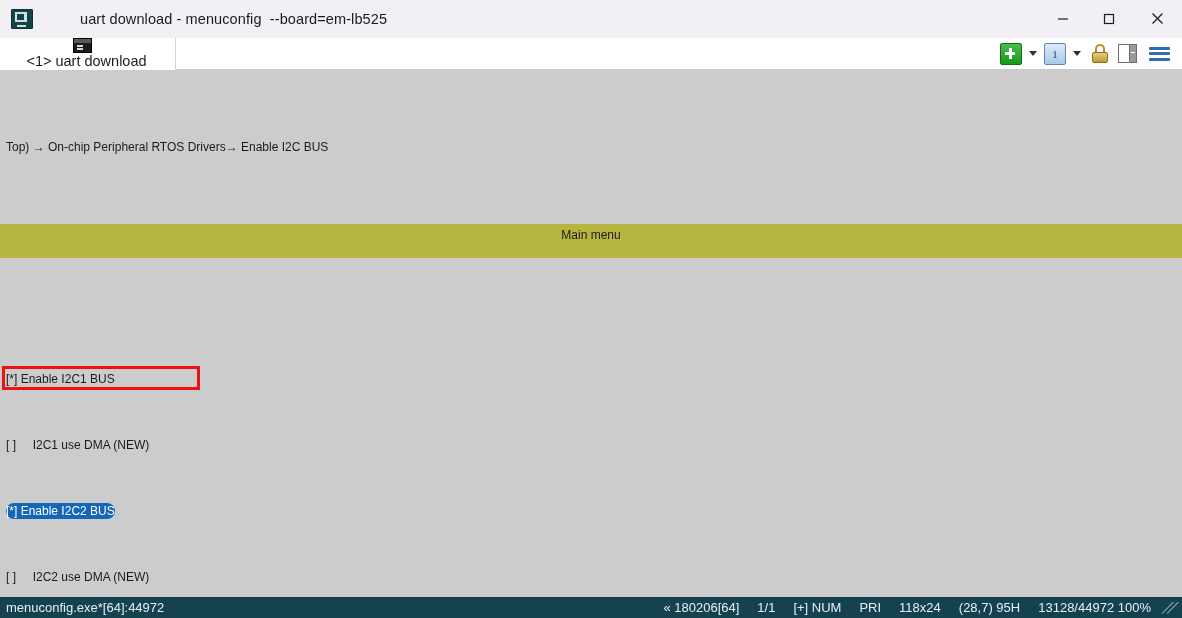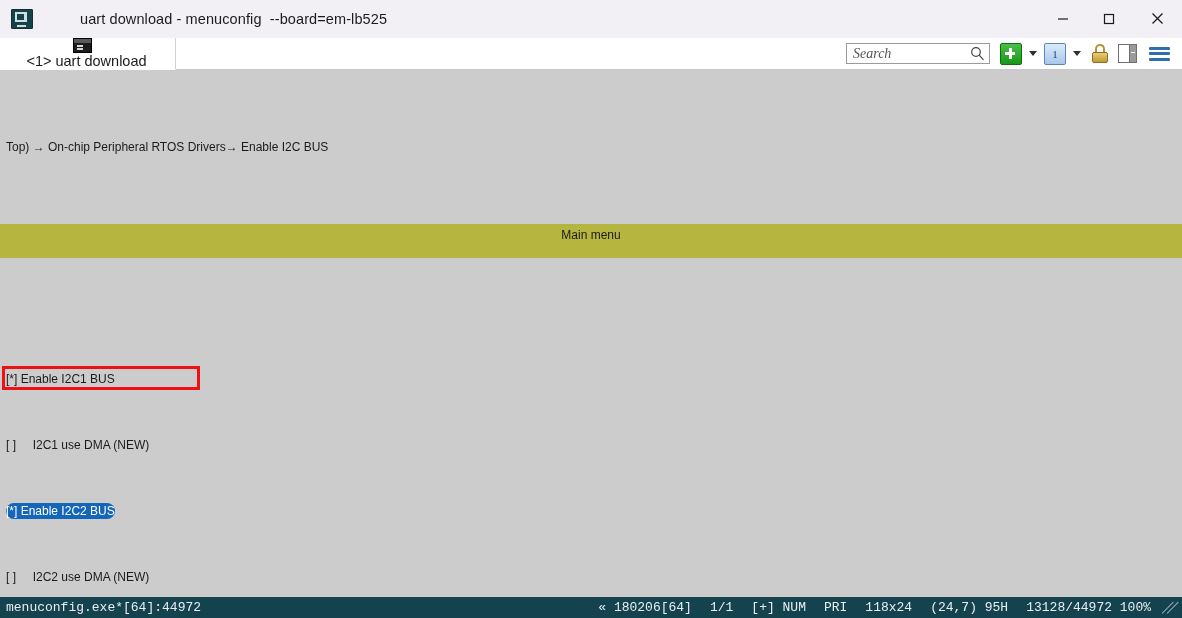--- a/index.html
+++ b/index.html
@@ -321,13 +321,6 @@
     </div>
 
     <div class="toolbar">
-      <div class="search-box">
-        <div class="search-placeholder">Search</div>
-        <svg class="search-icon" width="15" height="15" viewBox="0 0 15 15">
-          <circle cx="6" cy="6" r="4.3" fill="none" stroke="#444" stroke-width="1.2"></circle>
-          <line x1="9.2" y1="9.2" x2="13.5" y2="13.8" stroke="#444" stroke-width="1.2"></line>
-        </svg>
-      </div>
 
       <div class="tb-btn">
         <div class="icon-plus"></div>

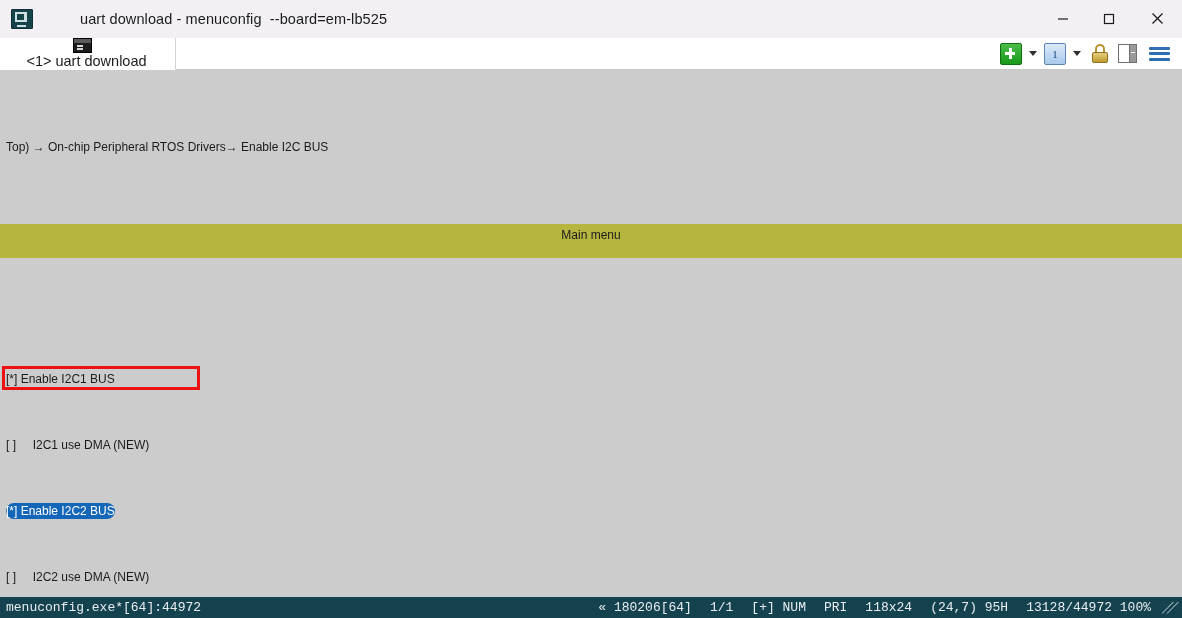--- a/index.html
+++ b/index.html
@@ -270,7 +270,7 @@
     display: flex; align-items: center;
     padding-right: 6px;
   }
-  .status-cell { padding: 0 9px; white-space: pre; font-family: Liberation Mono, monospace; }
+  .status-cell { padding: 0 9px; white-space: pre; }
   .grip {
     width: 14px; height: 14px;
     position: relative; margin-left: 2px;

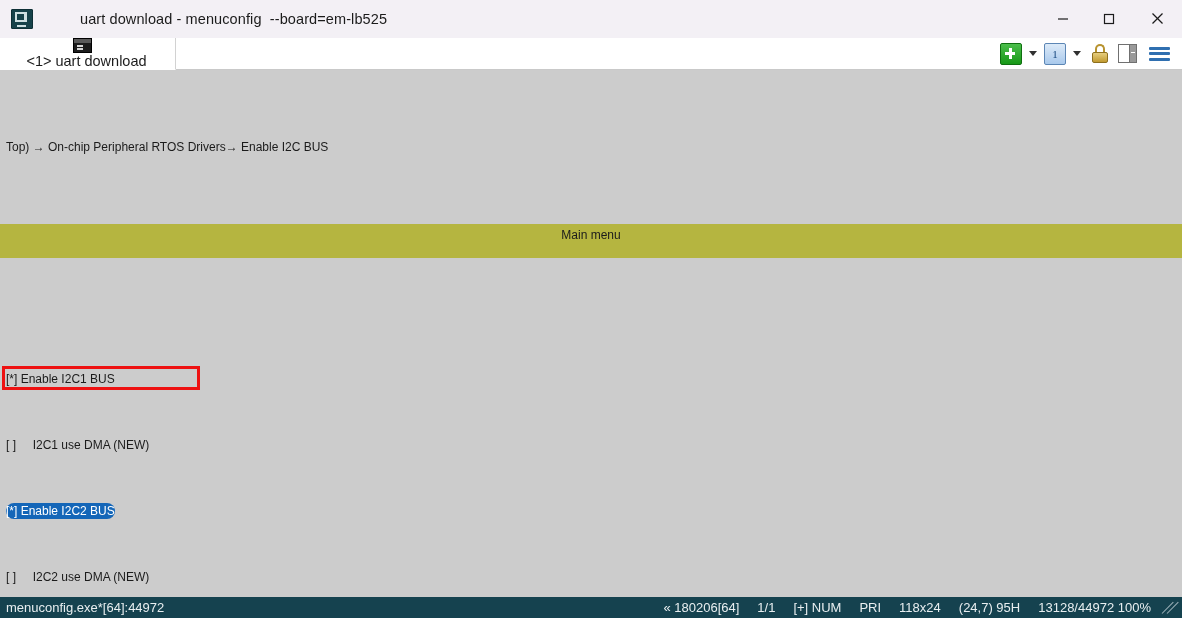--- a/index.html
+++ b/index.html
@@ -388,7 +388,7 @@
       <div class="status-cell">[+] NUM</div>
       <div class="status-cell">PRI</div>
       <div class="status-cell">118x24</div>
-      <div class="status-cell">(24,7) 95H</div>
+      <div class="status-cell">(28,7) 95H</div>
       <div class="status-cell">13128/44972 100%</div>
       <div class="grip"></div>
     </div>

